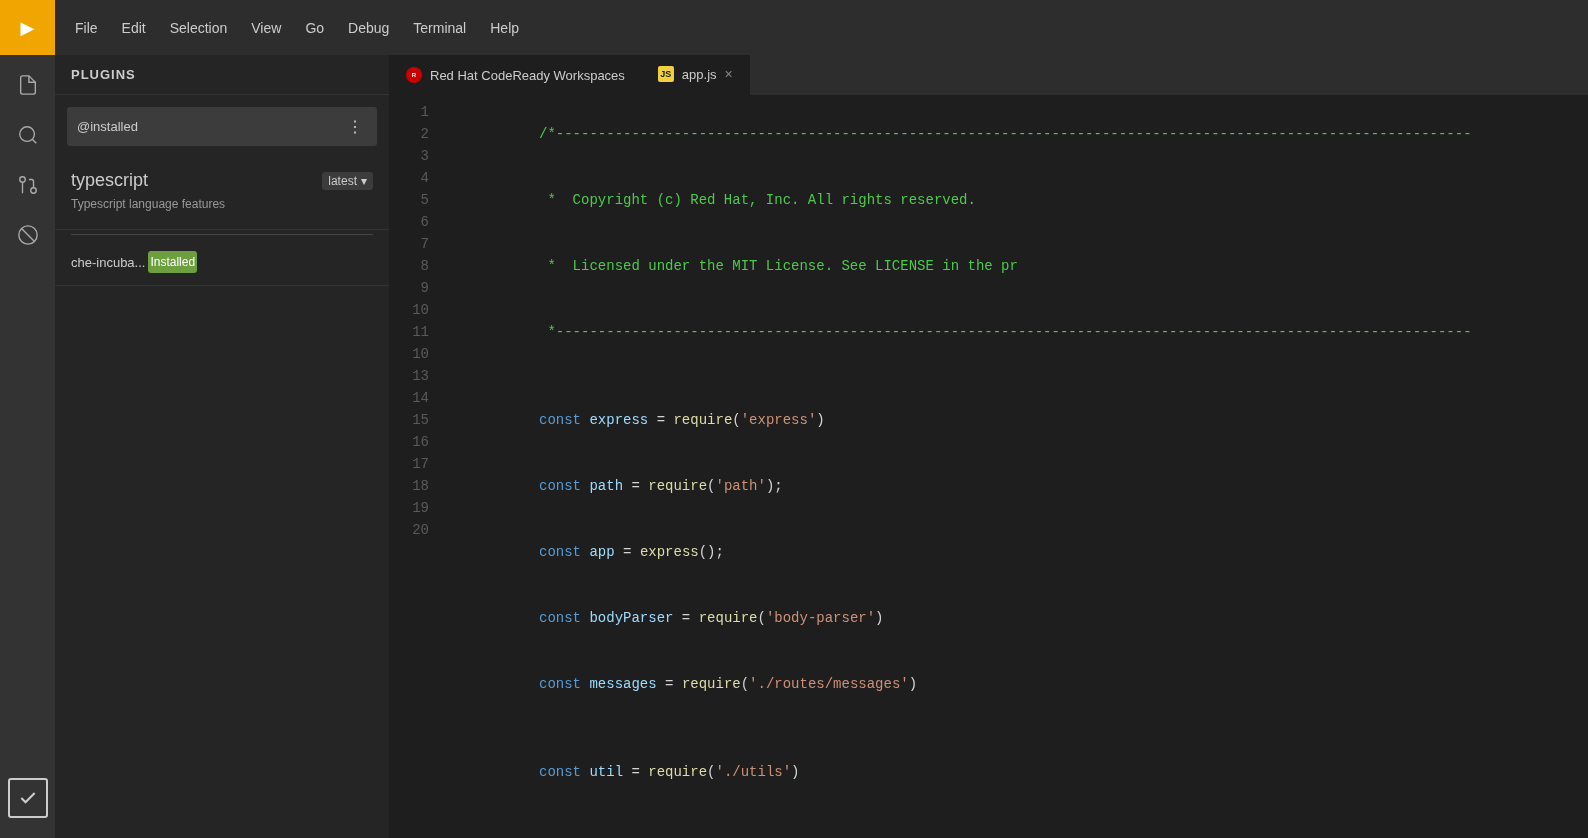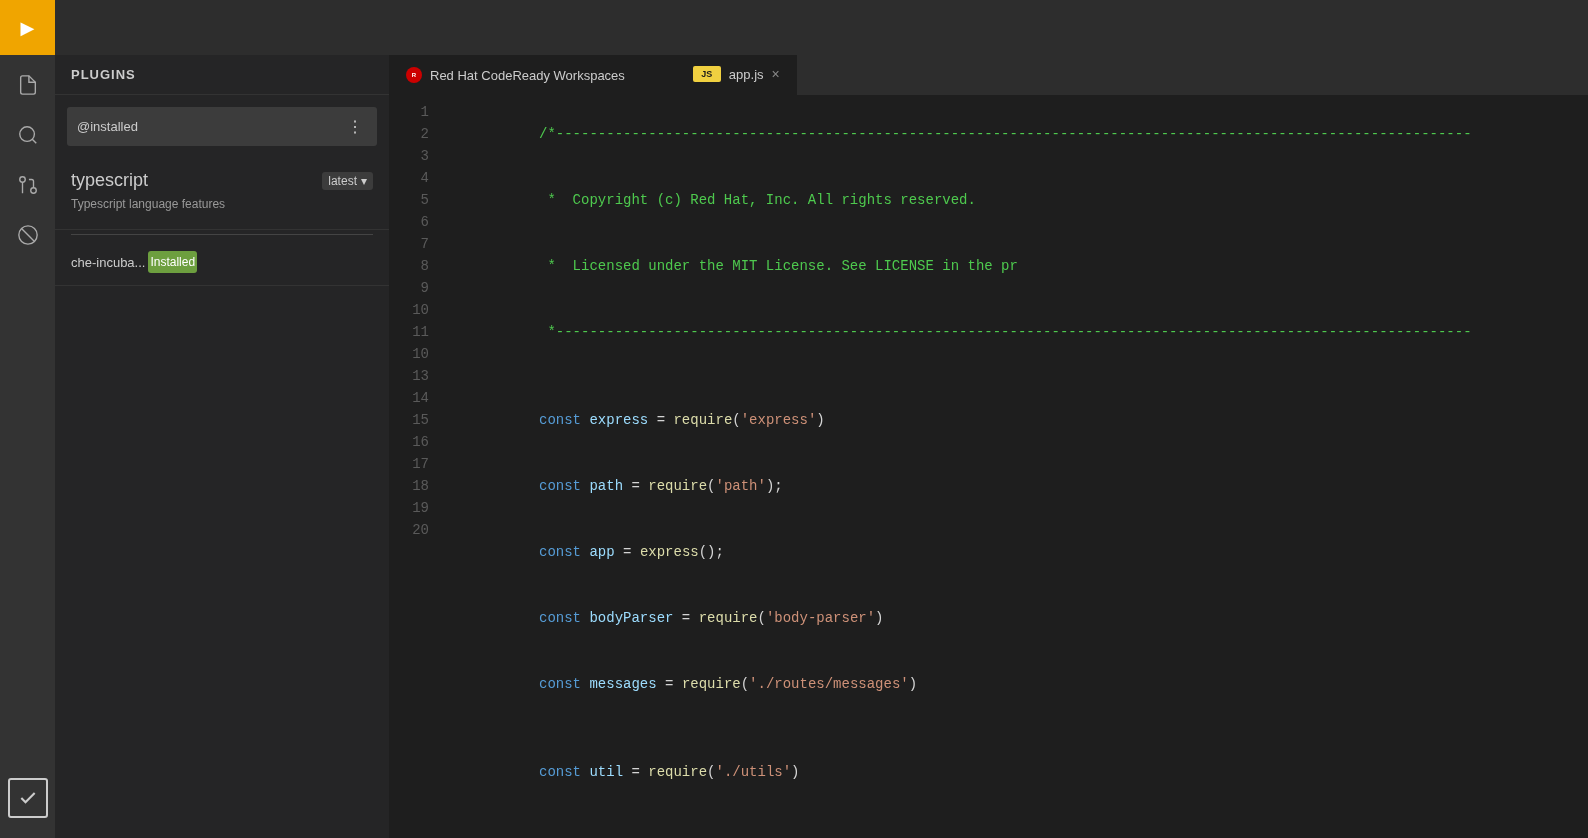--- a/index.html
+++ b/index.html
@@ -284,6 +284,16 @@
 
 <div id="menubar">
   <div class="arrow-btn"></div>
+  <div class="menu-items">
+    <span class="menu-item">File</span>
+    <span class="menu-item">Edit</span>
+    <span class="menu-item">Selection</span>
+    <span class="menu-item">View</span>
+    <span class="menu-item">Go</span>
+    <span class="menu-item">Debug</span>
+    <span class="menu-item">Terminal</span>
+    <span class="menu-item">Help</span>
+  </div>
 </div>
 
 <div id="main">

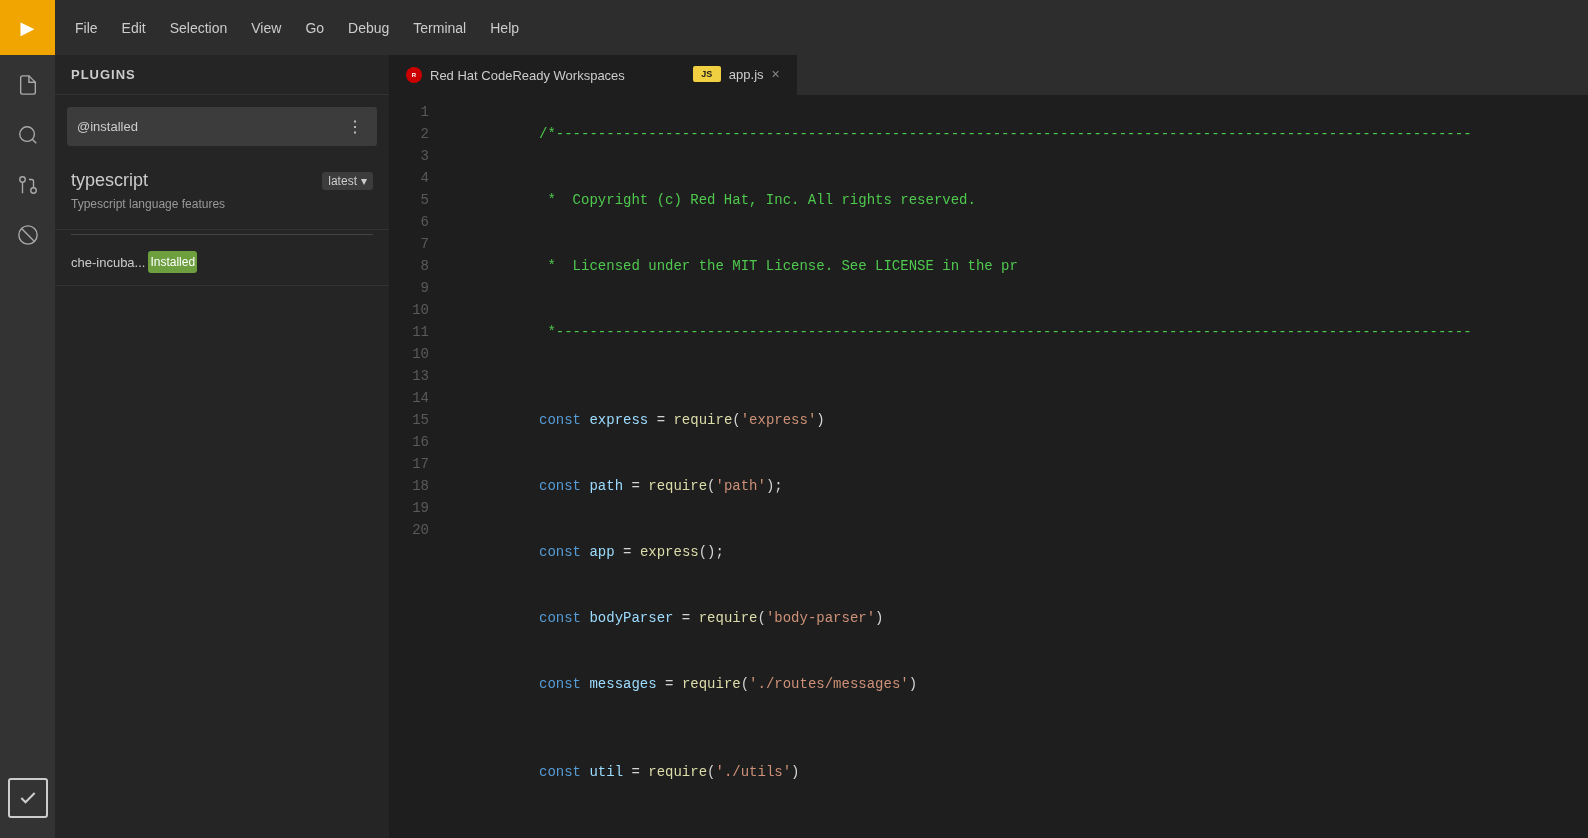--- a/index.html
+++ b/index.html
@@ -223,7 +223,7 @@
       font-weight: bold;
     }
     .tab-icon-js {
-      width: 28px;
+      width: 16px;
       height: 16px;
       background: #f0d040;
       border-radius: 2px;
@@ -233,7 +233,6 @@
       font-size: 9px;
       font-weight: bold;
       color: #1a1a1a;
-      margin-left: 35px;
     }
     .tab-close {
       font-size: 14px;

